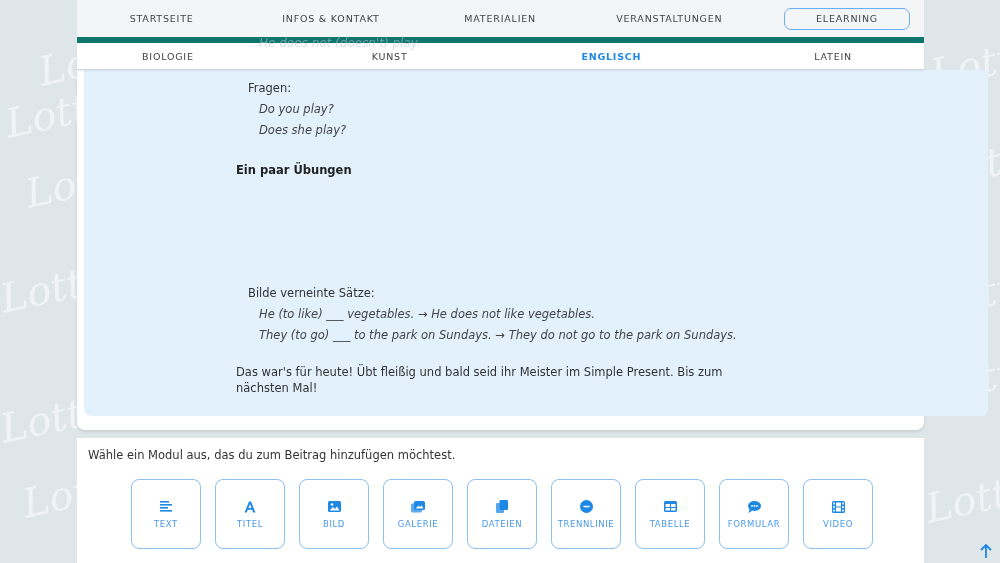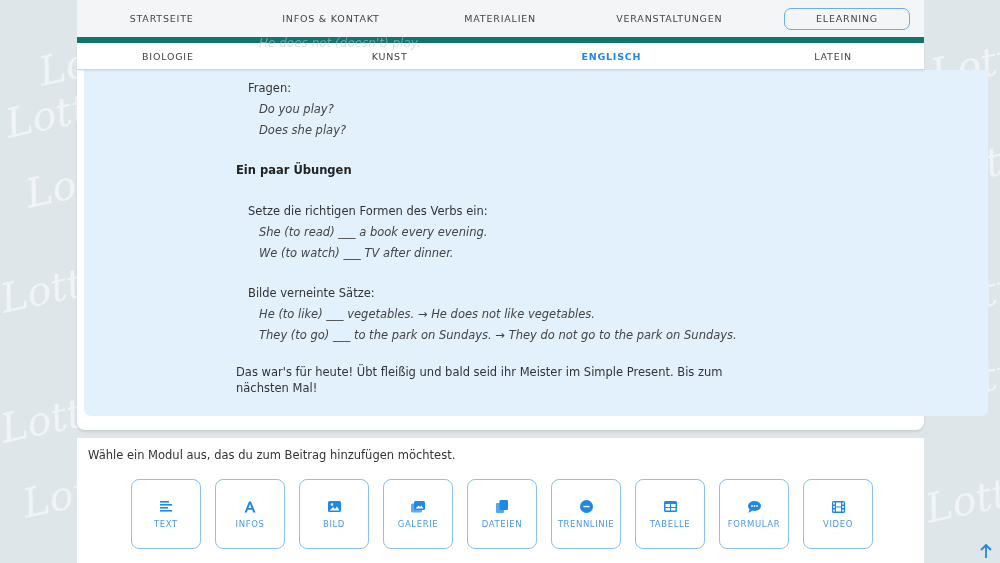--- a/index.html
+++ b/index.html
@@ -143,11 +143,6 @@
 
       <div class="text-block heading" style="top:92px;">Ein paar Übungen</div>
 
-      <div class="text-block" style="top:133px;">
-        <div class="indent1">Setze die richtigen Formen des Verbs ein:</div>
-        <div class="indent2" style="margin-top:4px;">She (to read) ___ a book every evening.</div>
-        <div class="indent2" style="margin-top:4px;">We (to watch) ___ TV after dinner.</div>
-      </div>
 
       <div class="text-block" style="top:215px;">
         <div class="indent1">Bilde verneinte Sätze:</div>

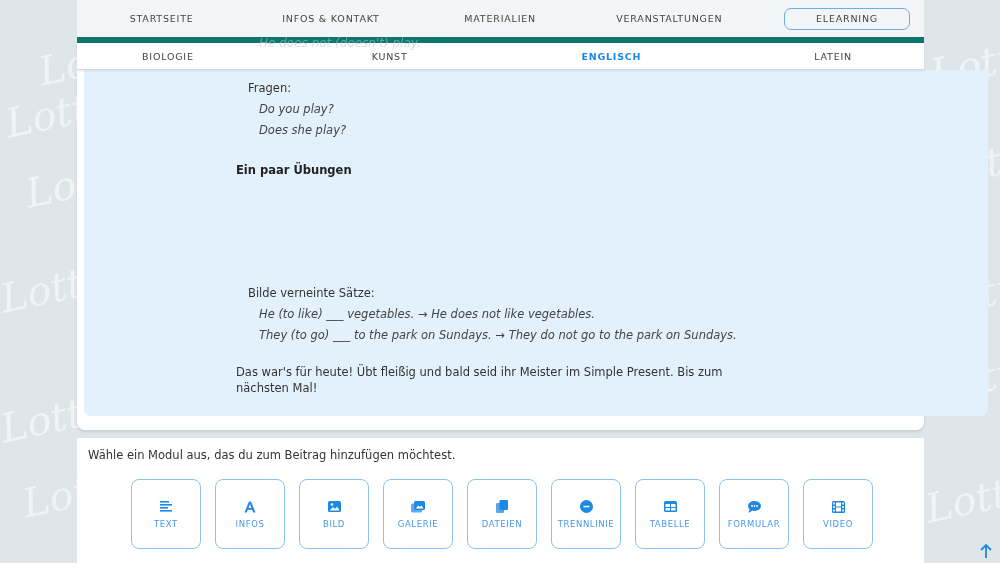--- a/index.html
+++ b/index.html
@@ -176,7 +176,7 @@
               <path d="M5 0.5 H7 L11.5 11.5 H9.2 L8.2 8.8 H3.8 L2.8 11.5 H0.5 Z M4.5 7 H7.5 L6 3 Z" fill="#1e88e5"></path>
             </svg>
         </span>
-        <span class="label">INFOS</span>
+        <span class="label">TITEL</span>
       </div>
 
       <div class="module">

